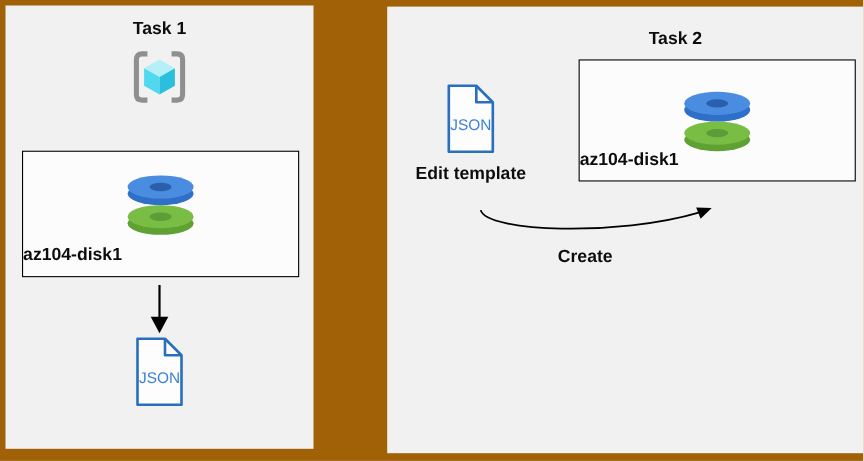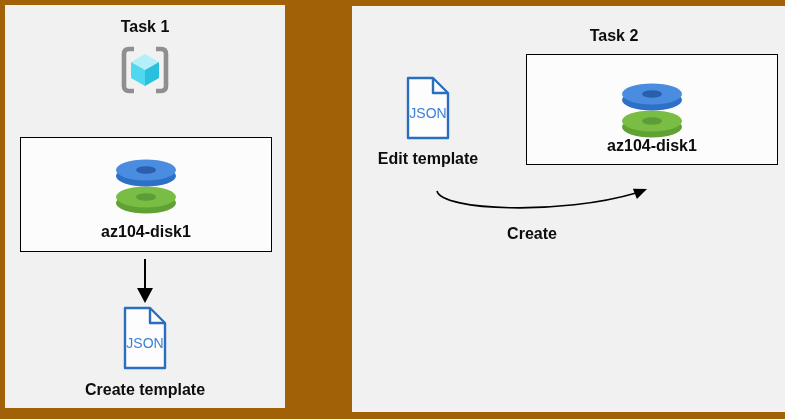--- a/index.html
+++ b/index.html
@@ -43,7 +43,7 @@
   .box-label {
     position: absolute;
     left: 0; width: 100%;
-    text-align: center;
+    text-align: left;
     font-weight: 700;
     font-size: 16px;
     line-height: 19px;

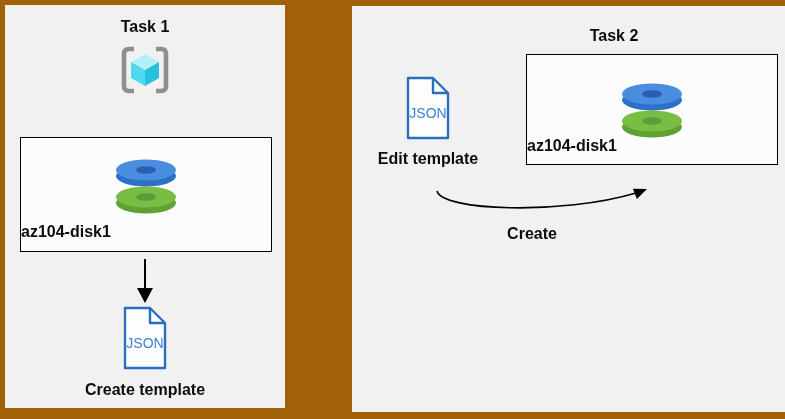--- a/index.html
+++ b/index.html
@@ -94,7 +94,6 @@
       <text x="24" y="43" text-anchor="middle" font-size="14" font-family="Liberation Sans, sans-serif" fill="#3b82d4">JSON</text>
     </svg>
 
-    <div class="label centered" style="top:375px">Create template</div>
   </section>
 
   <section class="panel panel-right">

